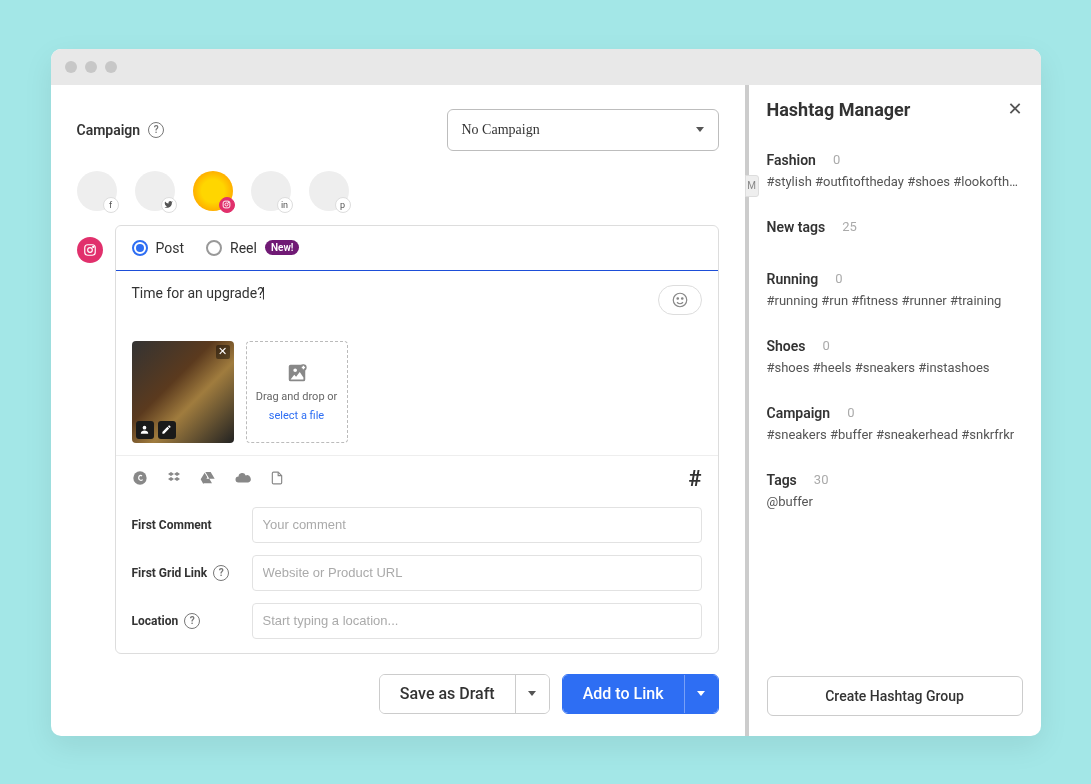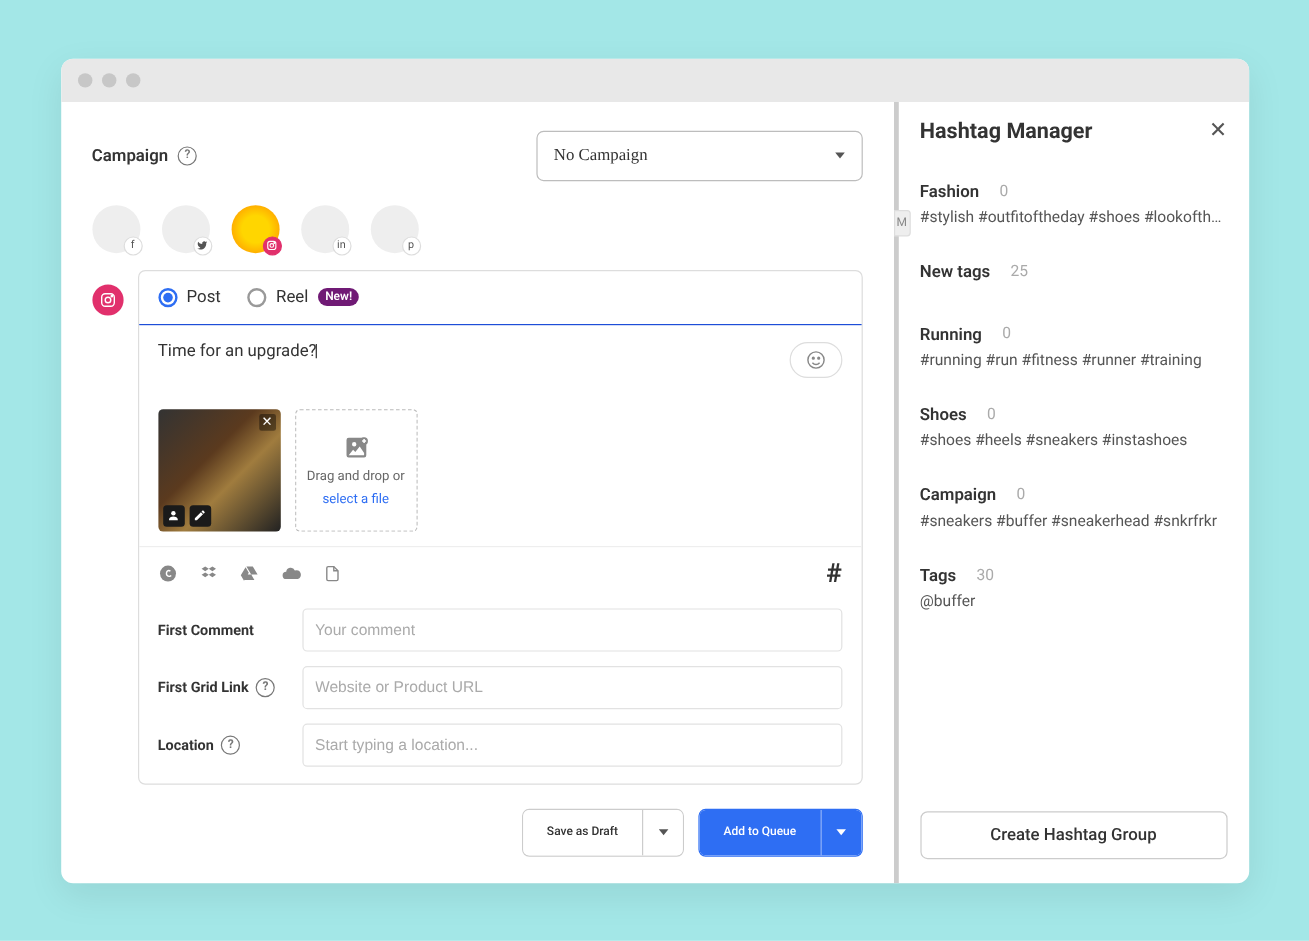--- a/index.html
+++ b/index.html
@@ -219,7 +219,7 @@
   }
   .split-btn.primary { border-color:#2e6ef3; }
   .split-main {
-    padding:0 20px; display:flex; align-items:center; font-size:10px; font-weight:500;
+    padding:0 20px; display:flex; align-items:center; font-size:16px; font-weight:500;
     background:#fff; color:#333; cursor:pointer;
   }
   .split-drop {

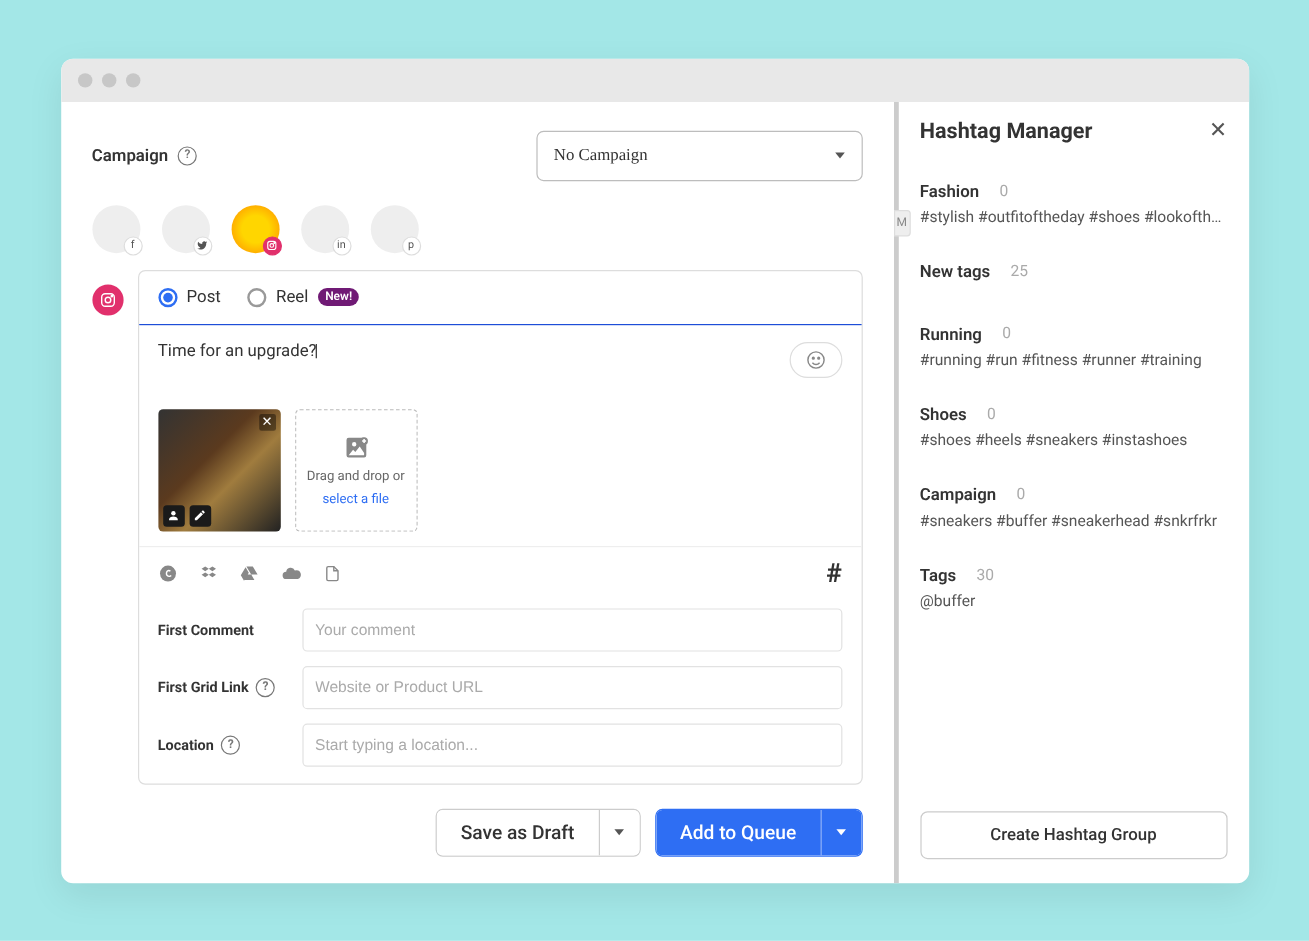--- a/index.html
+++ b/index.html
@@ -447,7 +447,7 @@
             </div>
         </div>
         <div class="split-btn primary">
-          <div class="split-main">Add to Queue</div>
+          <div class="split-main">Add to Link</div>
           <div class="split-drop">
               <span class="caret-down"></span>
             </div>

